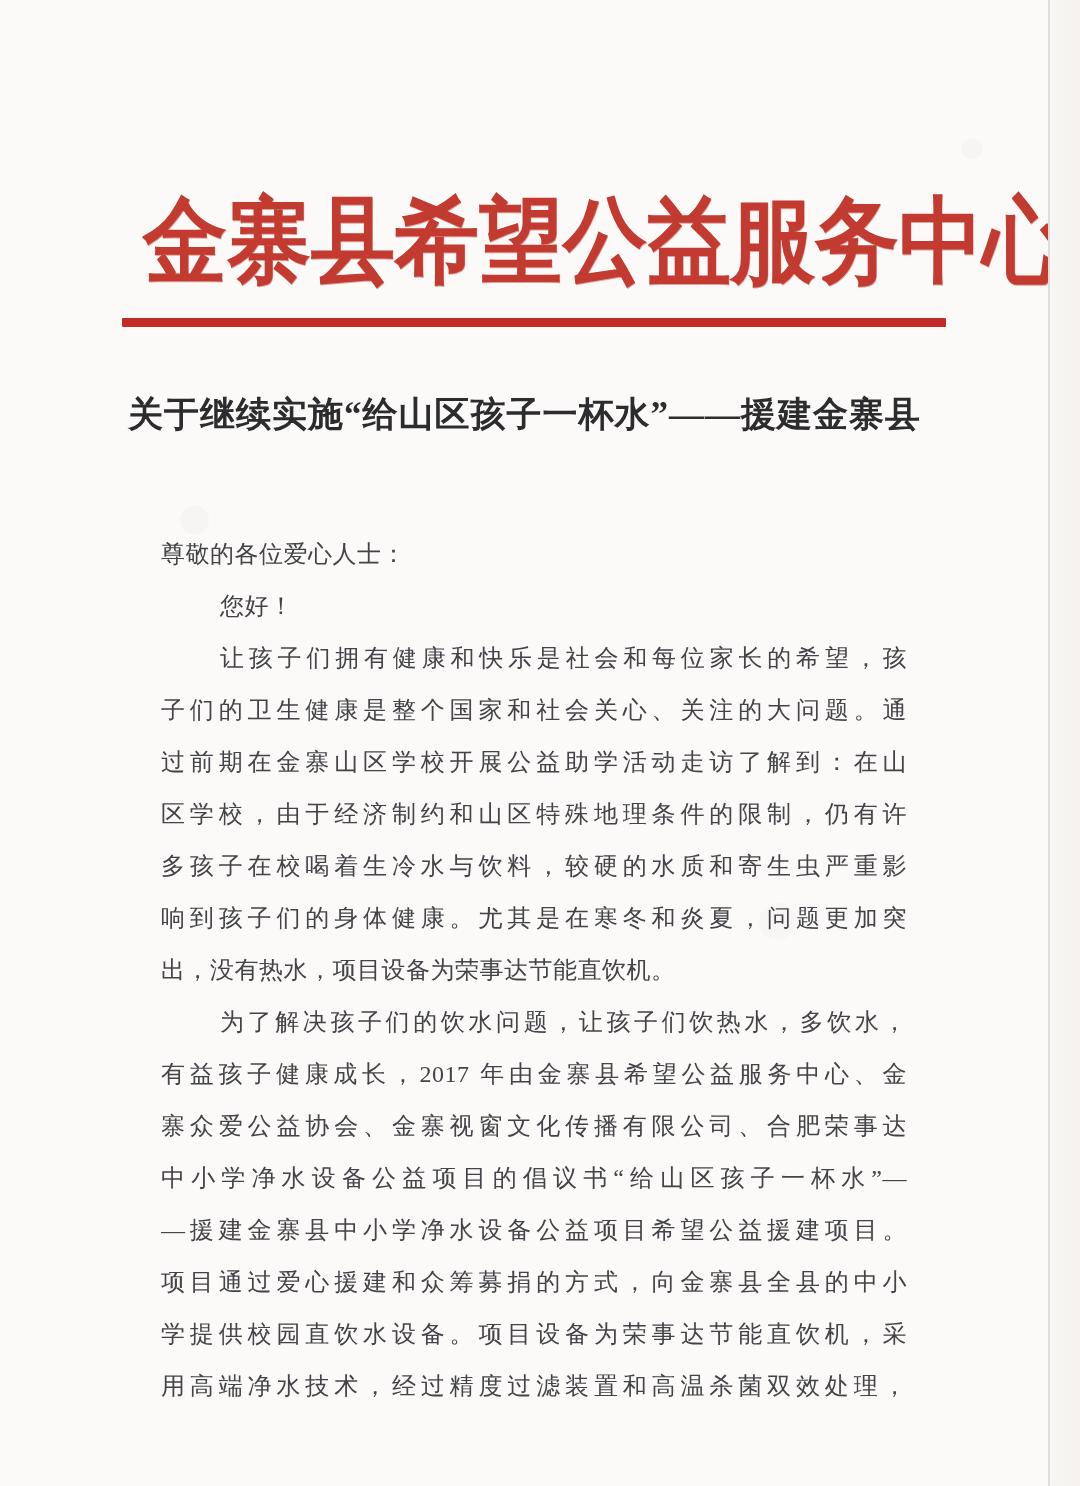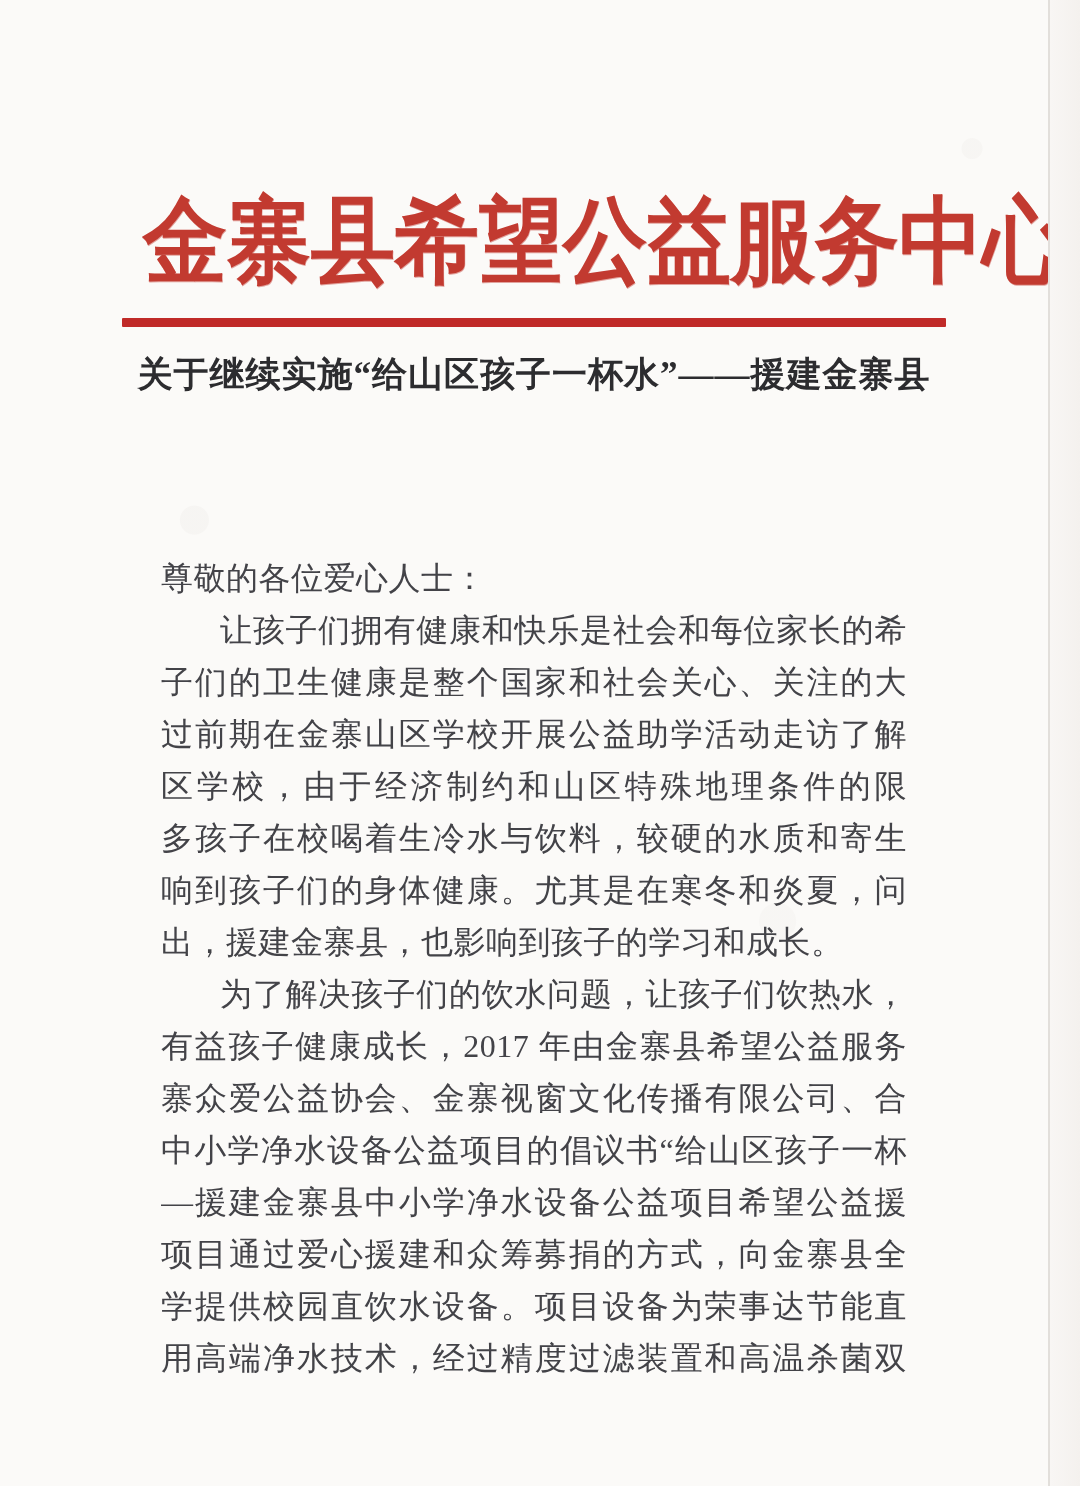--- a/index.html
+++ b/index.html
@@ -75,9 +75,8 @@
   .doc-title {
     position: absolute;
     left: 128px;
-    top: 346px;
+    top: 386px;
     width: 812px;
-    text-align: center;
     color: #2c2c2f;
     font-weight: 700;
     font-size: 35px;

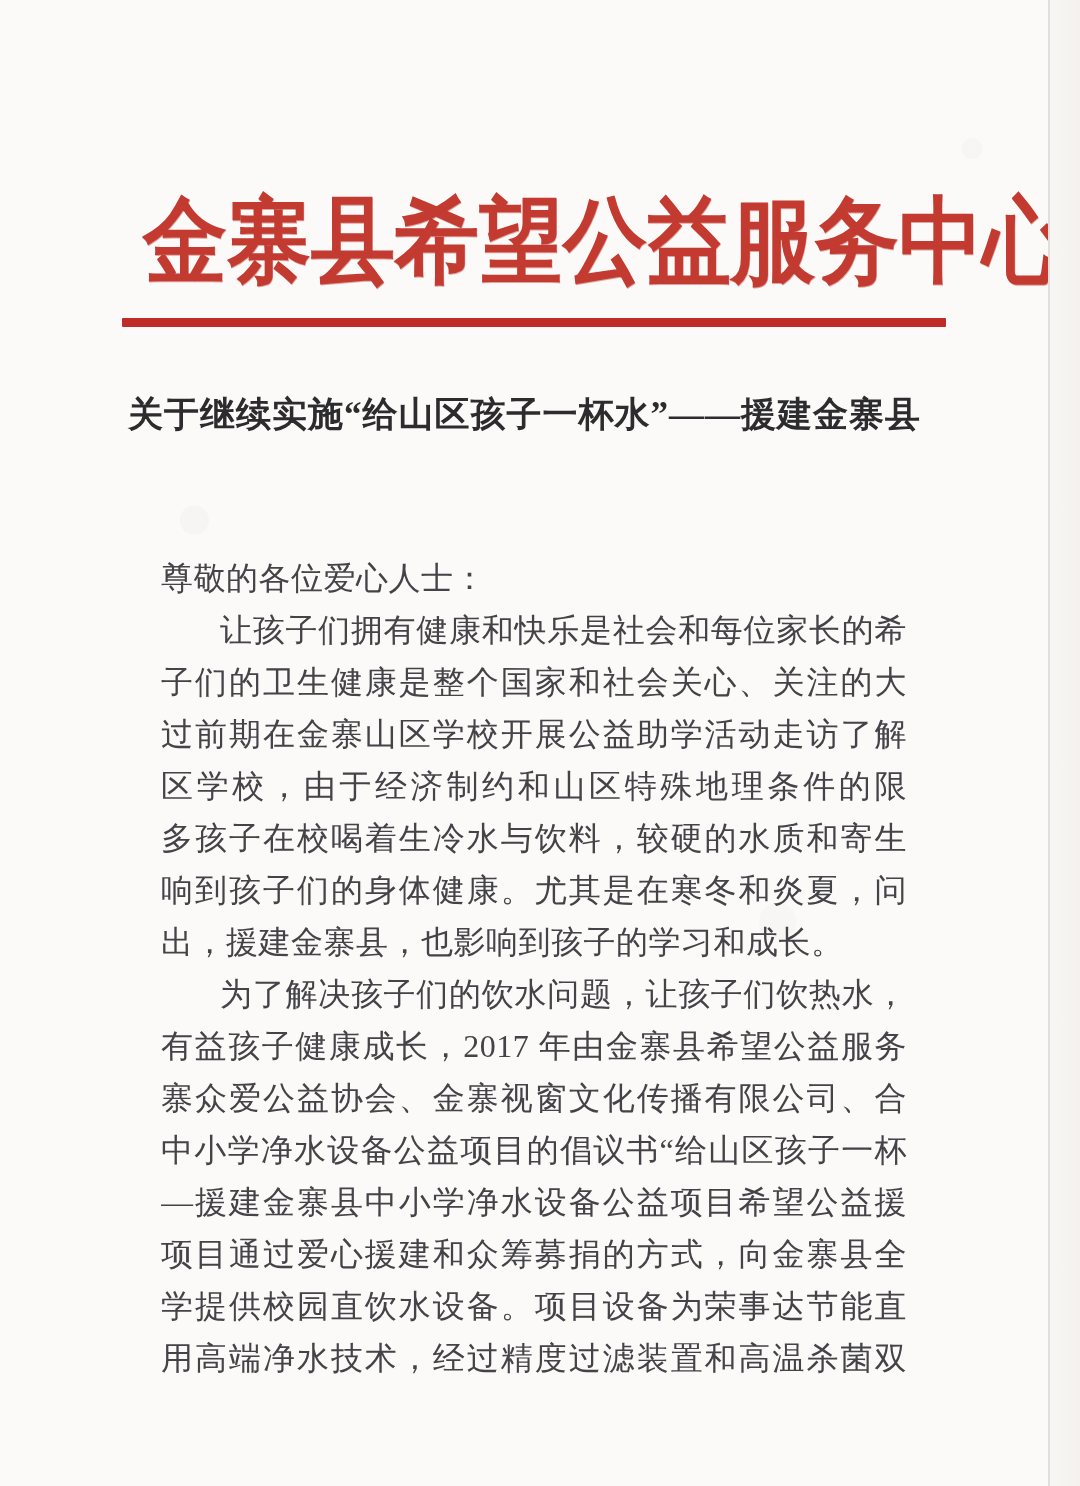--- a/index.html
+++ b/index.html
@@ -87,10 +87,10 @@
   .body-block {
     position: absolute;
     left: 161px;
-    top: 552px;
+    top: 528px;
     width: 746px;
     color: #434348;
-    font-size: 32px;
+    font-size: 24px;
   }
   .body-line {
     height: 52px;

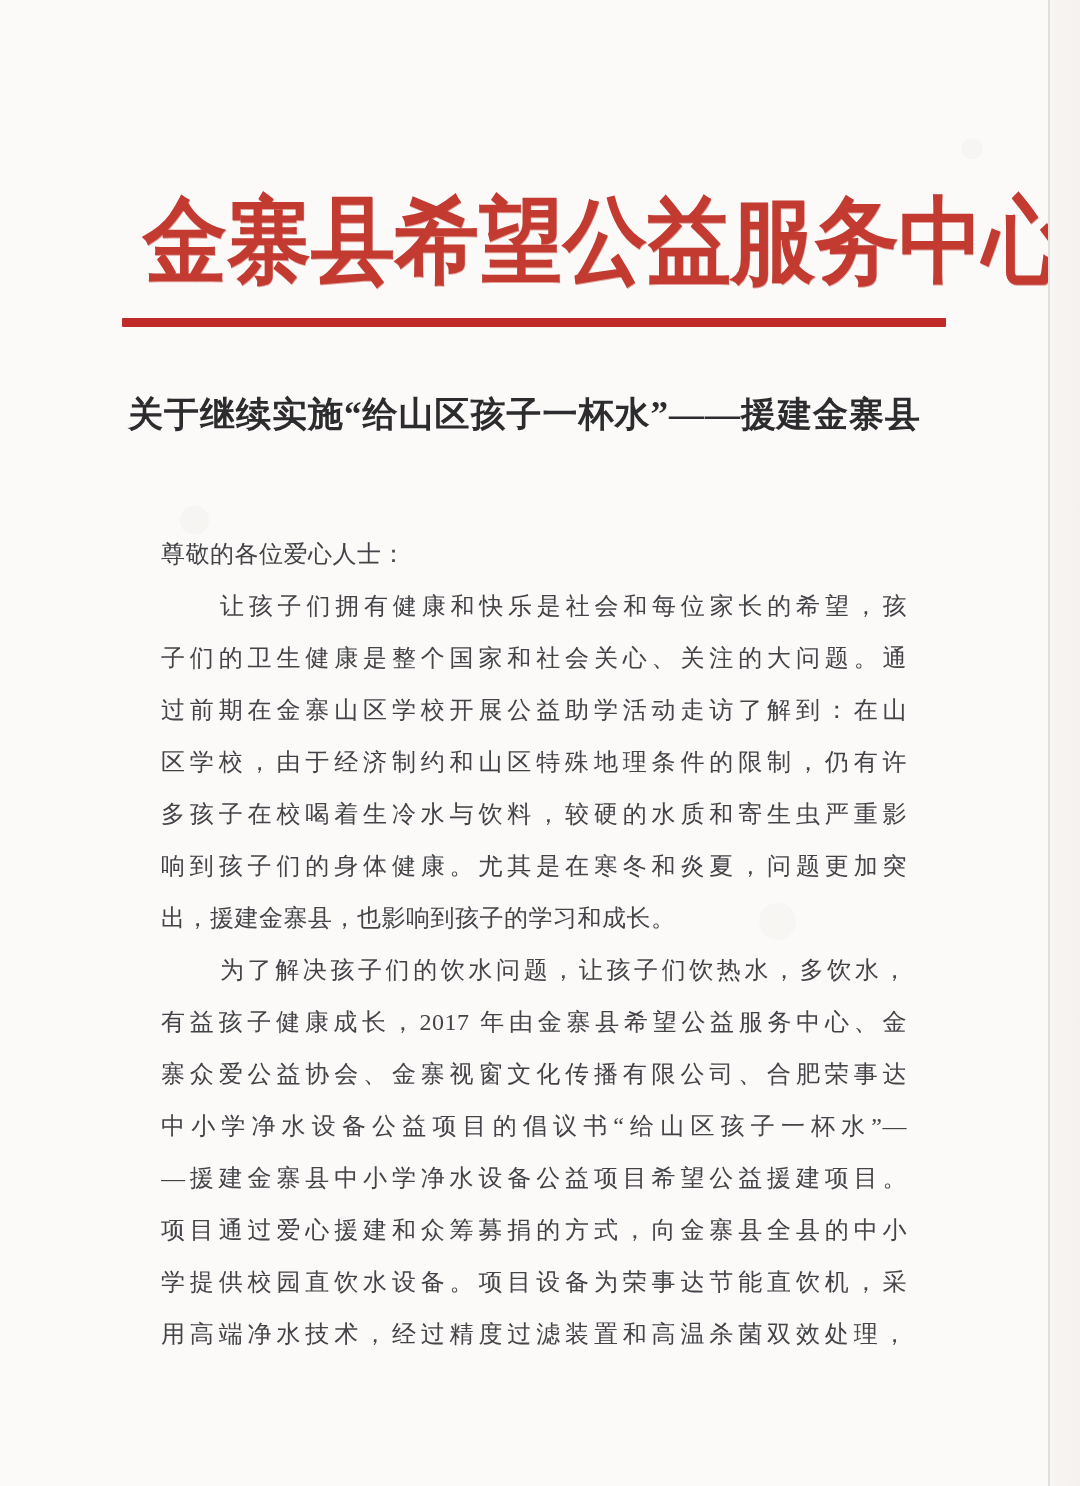--- a/index.html
+++ b/index.html
@@ -139,6 +139,7 @@
 
   <div class="body-block">
       <div class="body-line">尊敬的各位爱心人士：</div>
+      <div class="body-line indent">您好！</div>
       <div class="body-line indent fill">让孩子们拥有健康和快乐是社会和每位家长的希望，孩</div>
       <div class="body-line fill">子们的卫生健康是整个国家和社会关心、关注的大问题。通</div>
       <div class="body-line fill">过前期在金寨山区学校开展公益助学活动走访了解到：在山</div>

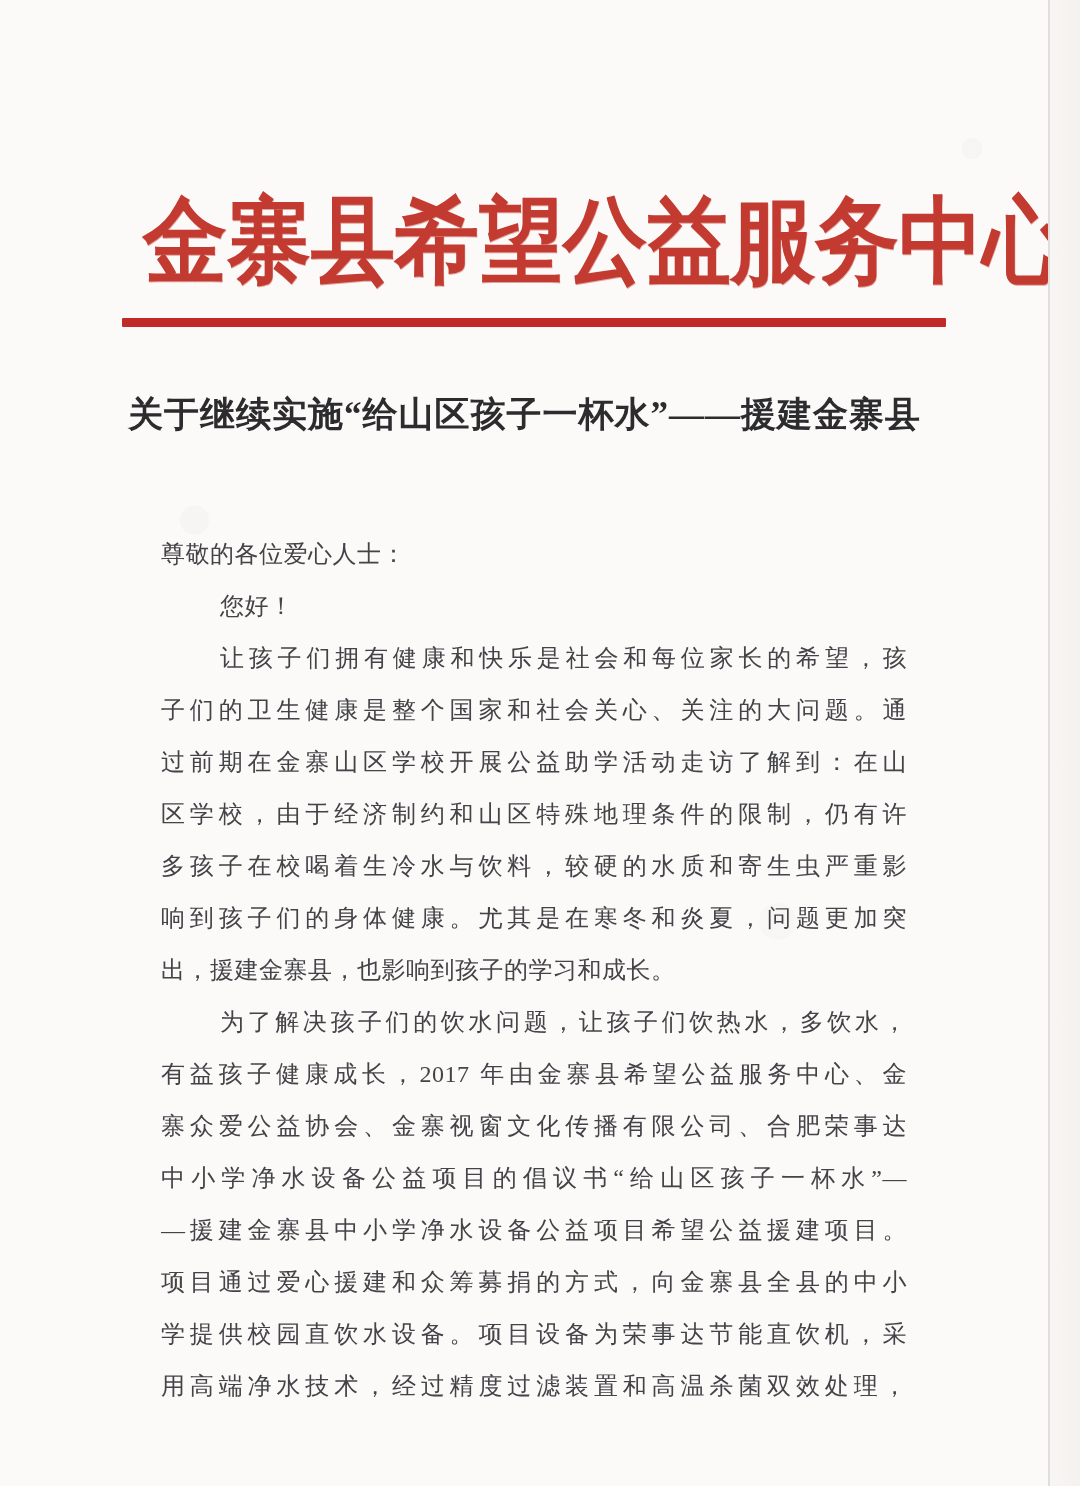--- a/index.html
+++ b/index.html
@@ -146,7 +146,7 @@
       <div class="body-line fill">区学校，由于经济制约和山区特殊地理条件的限制，仍有许</div>
       <div class="body-line fill">多孩子在校喝着生冷水与饮料，较硬的水质和寄生虫严重影</div>
       <div class="body-line fill">响到孩子们的身体健康。尤其是在寒冬和炎夏，问题更加突</div>
-      <div class="body-line">出，援建金寨县，也影响到孩子的学习和成长。</div>
+      <div class="body-line">出，没有热水，项目设备为荣事达节能直饮机。</div>
       <div class="body-line indent fill">为了解决孩子们的饮水问题，让孩子们饮热水，多饮水，</div>
       <div class="body-line fill">有益孩子健康成长，2017 年由金寨县希望公益服务中心、金</div>
       <div class="body-line fill">寨众爱公益协会、金寨视窗文化传播有限公司、合肥荣事达</div>

